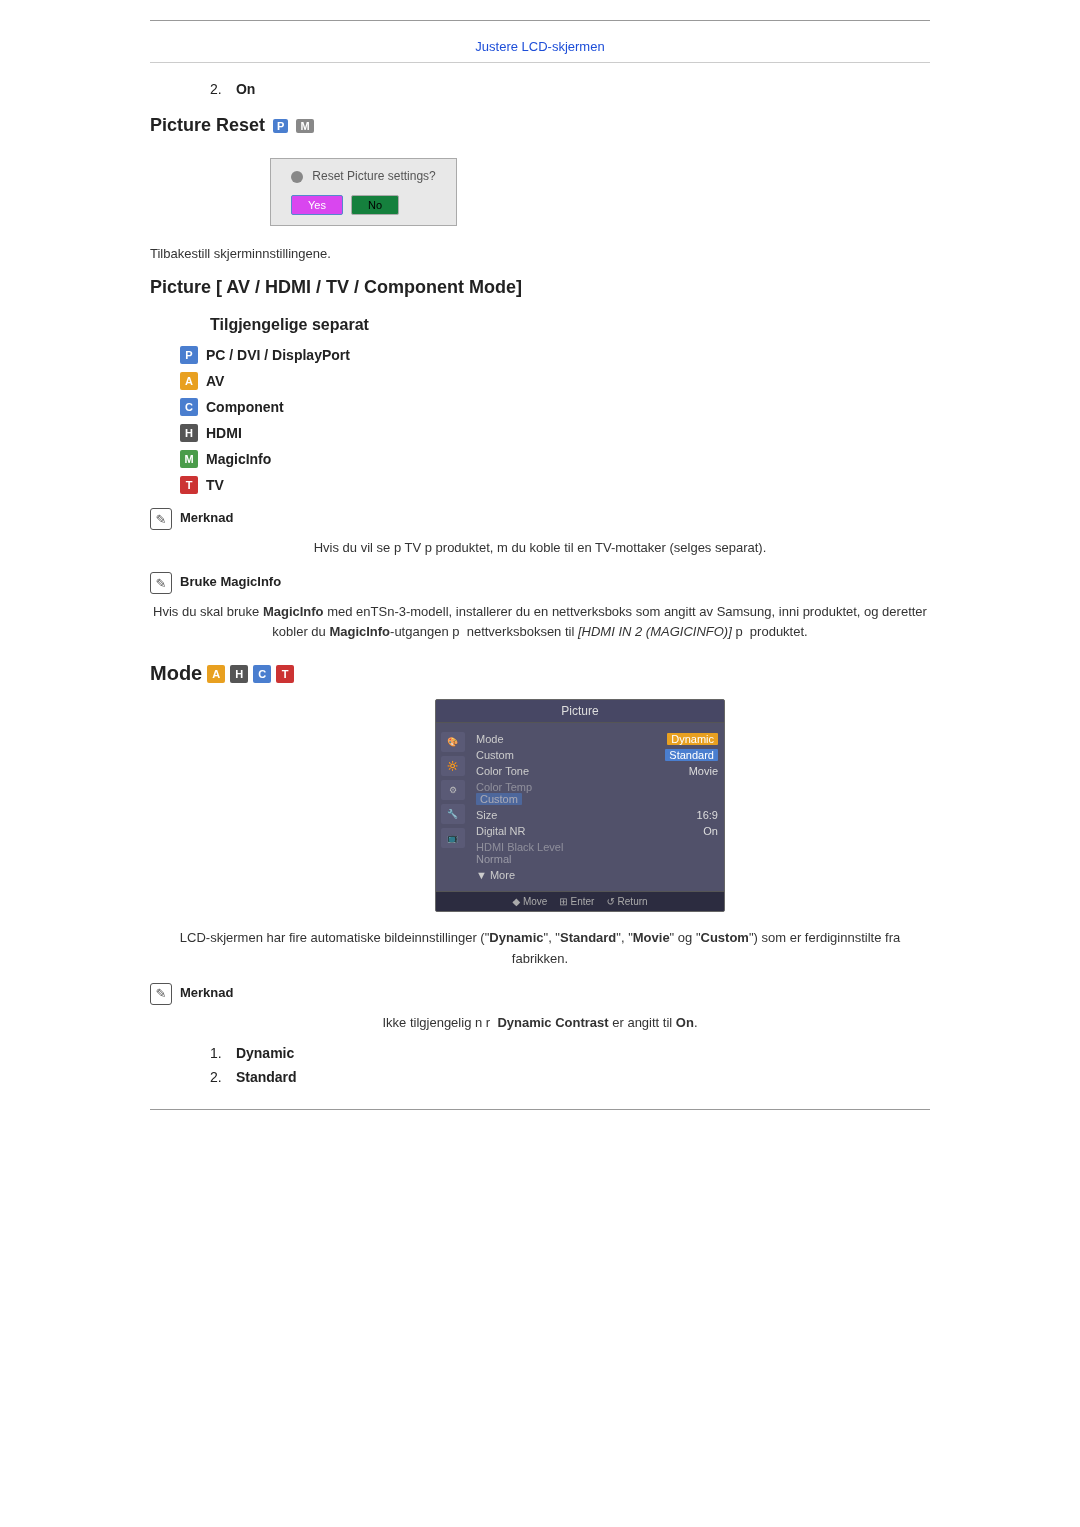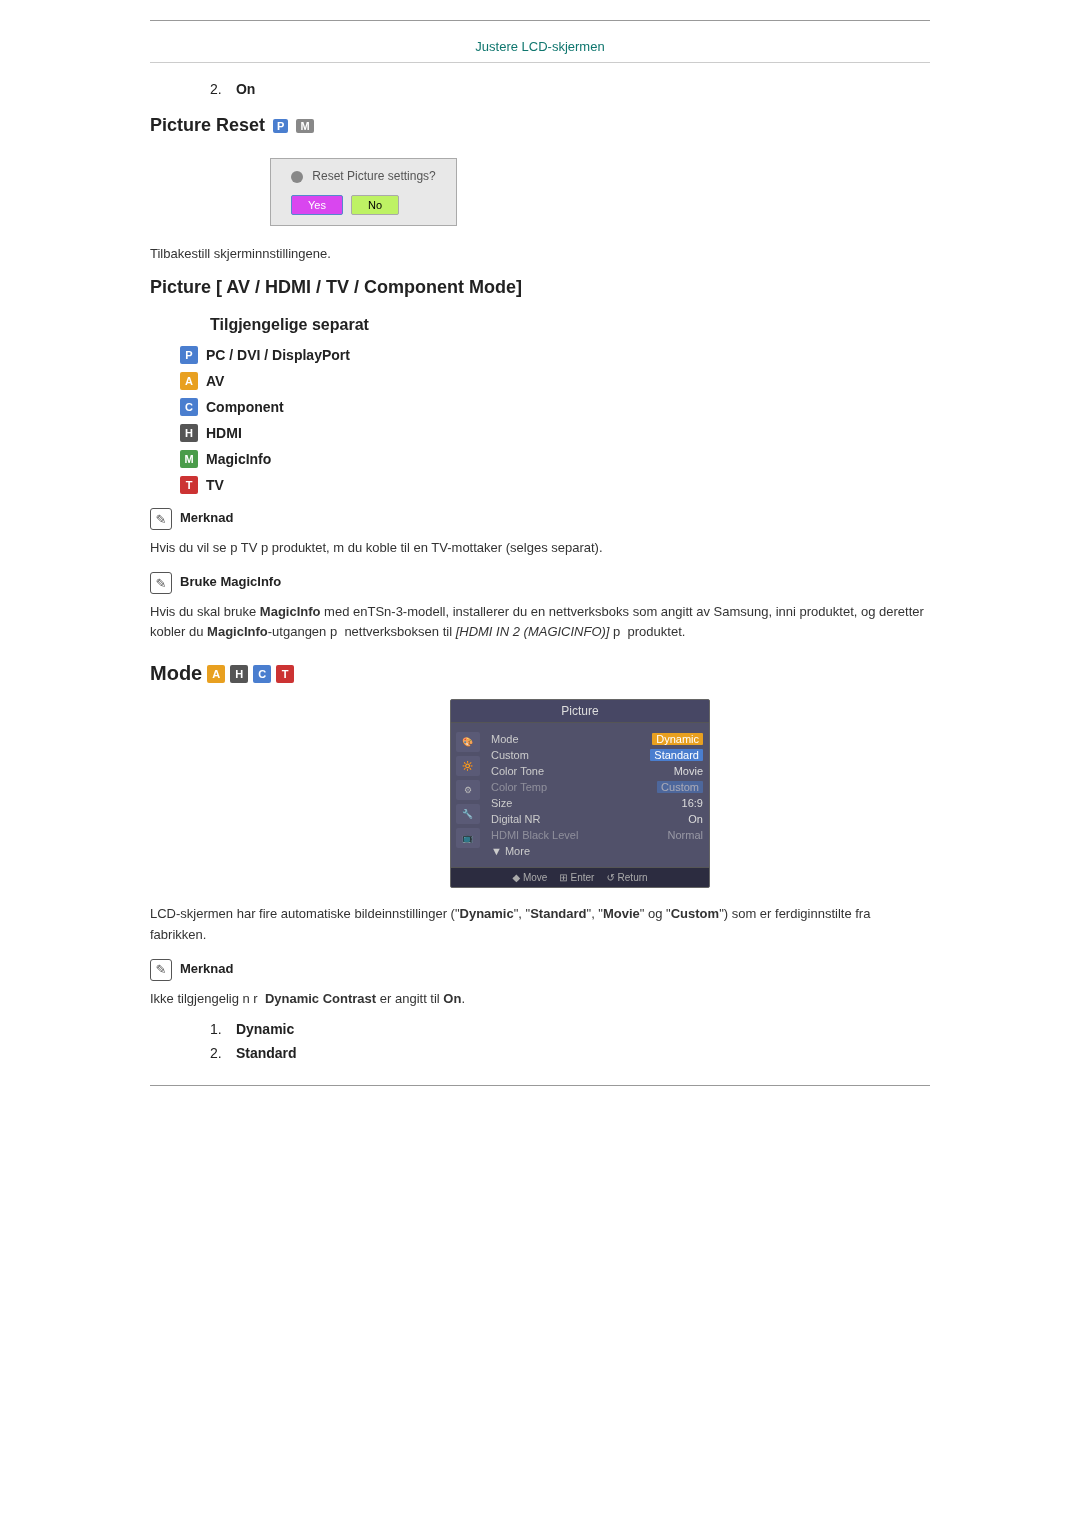--- a/index.html
+++ b/index.html
@@ -27,7 +27,7 @@
     .page-header {
       text-align: center;
       font-size: 13px;
-      color: #0f766e;
+      color: #1d4ed8;
       margin-bottom: 18px;
       padding-bottom: 8px;
       border-bottom: 1px solid #ccc;

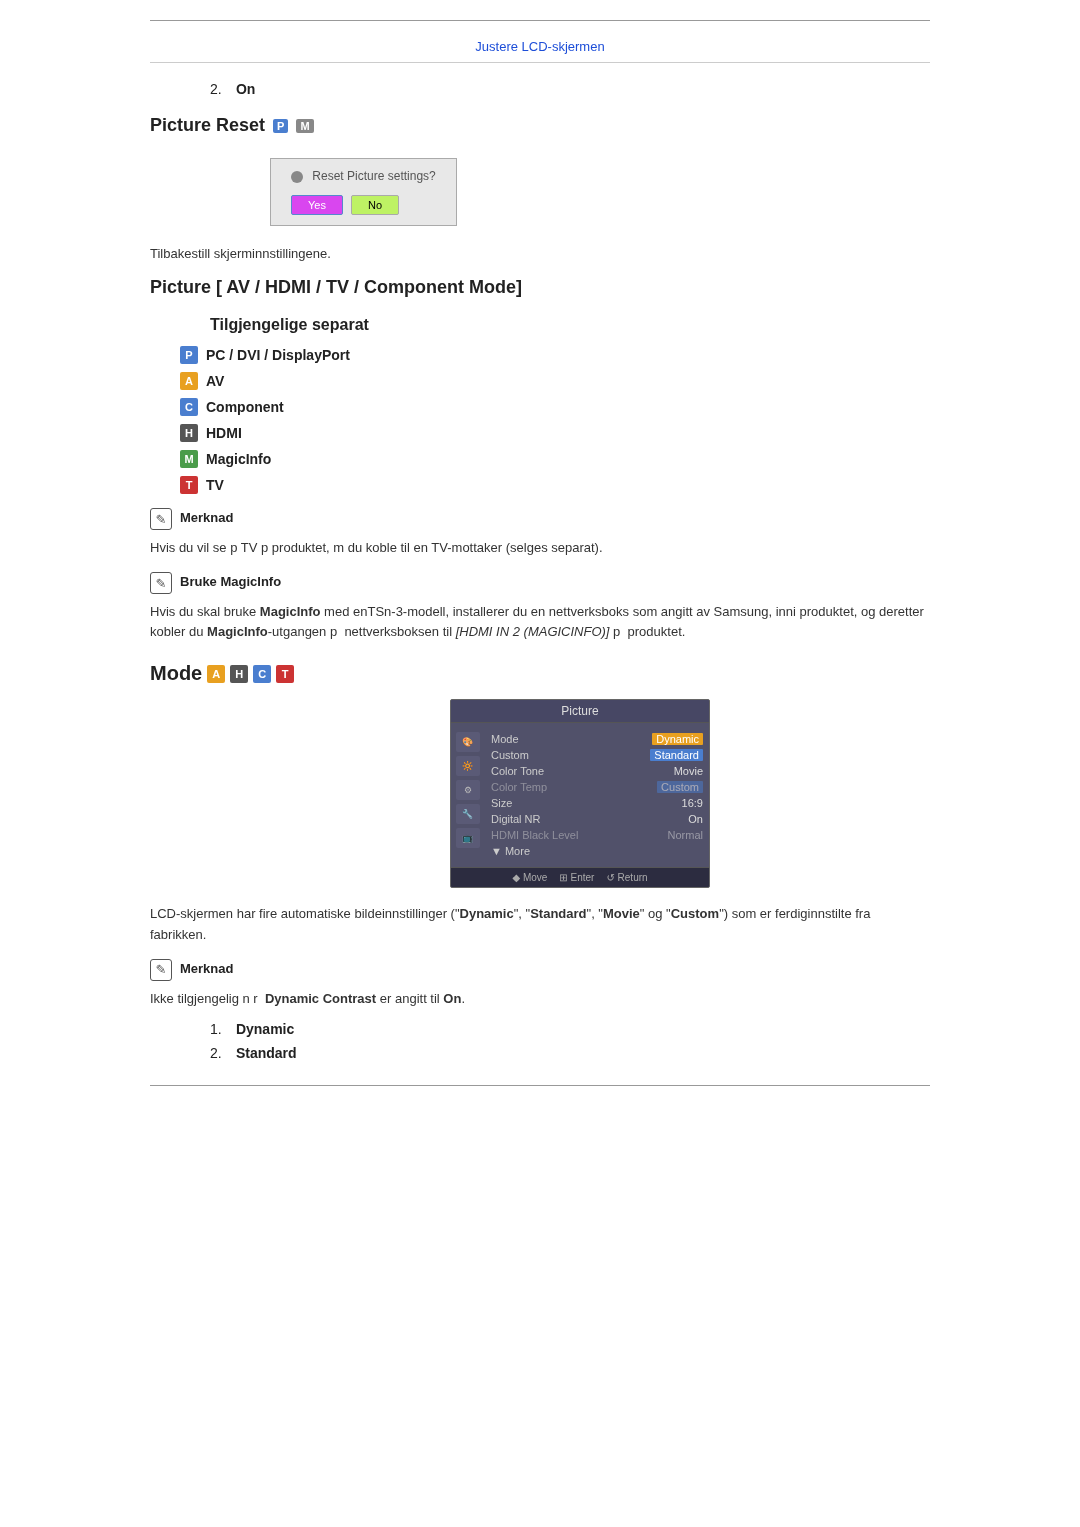--- a/index.html
+++ b/index.html
@@ -104,7 +104,7 @@
       font-size: 11px;
       border: 1px solid #aaa;
       cursor: pointer;
-      background: #bef264;
+      background: #15803d;
       border-radius: 2px;
     }
     .dialog-box .dialog-btn-active {

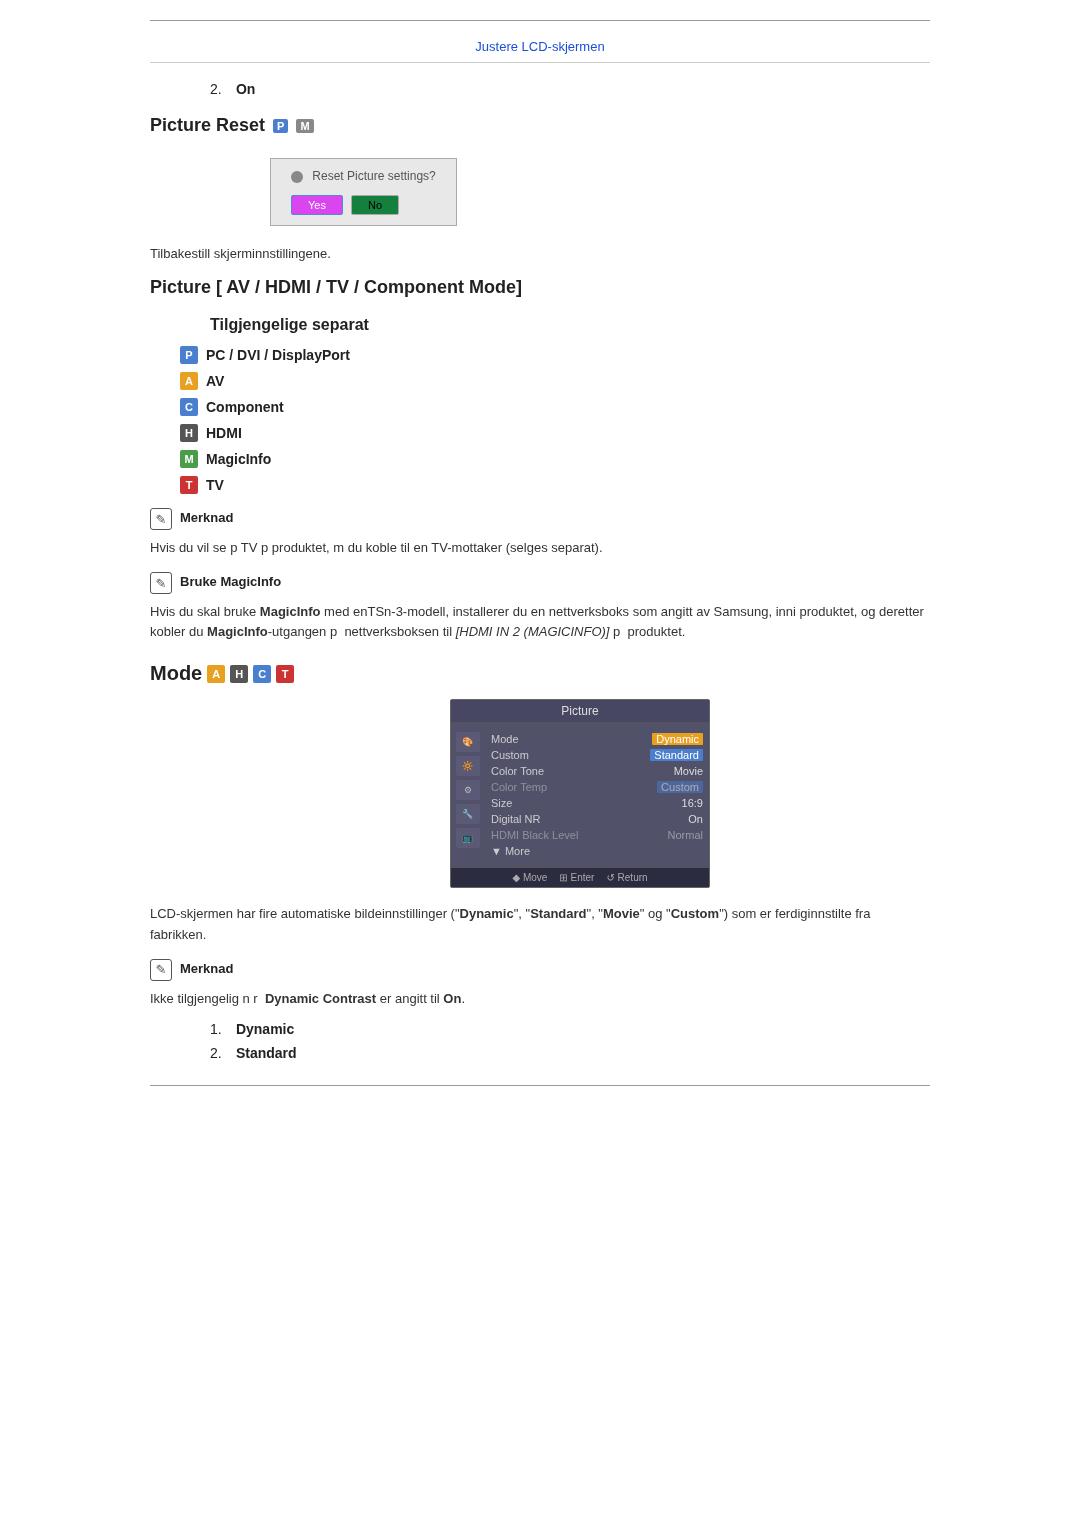--- a/index.html
+++ b/index.html
@@ -187,6 +187,7 @@
       color: #333;
       margin: 8px 0 12px 0;
       line-height: 1.55;
+      text-align: center;
     }
 
     .mode-section-heading {

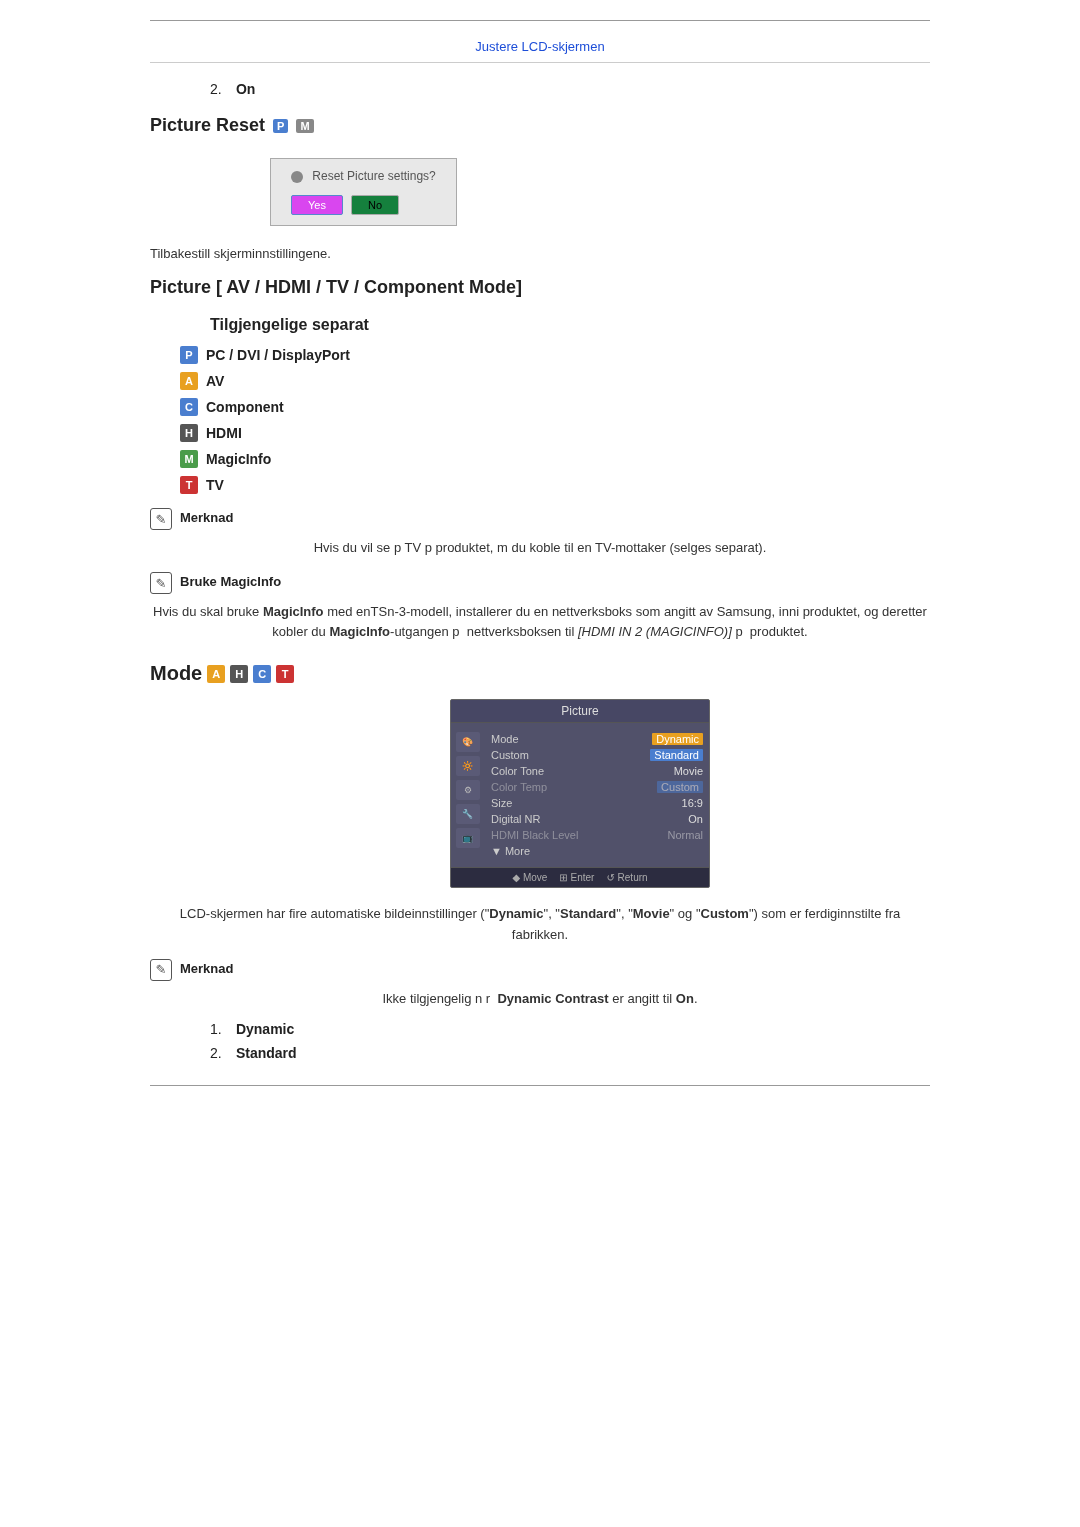--- a/index.html
+++ b/index.html
@@ -206,7 +206,7 @@
     }
 
     .osd-box {
-      width: 260px;
+      width: 290px;
       background: rgba(50,50,80,0.85);
       border: 1px solid #666;
       padding: 0;

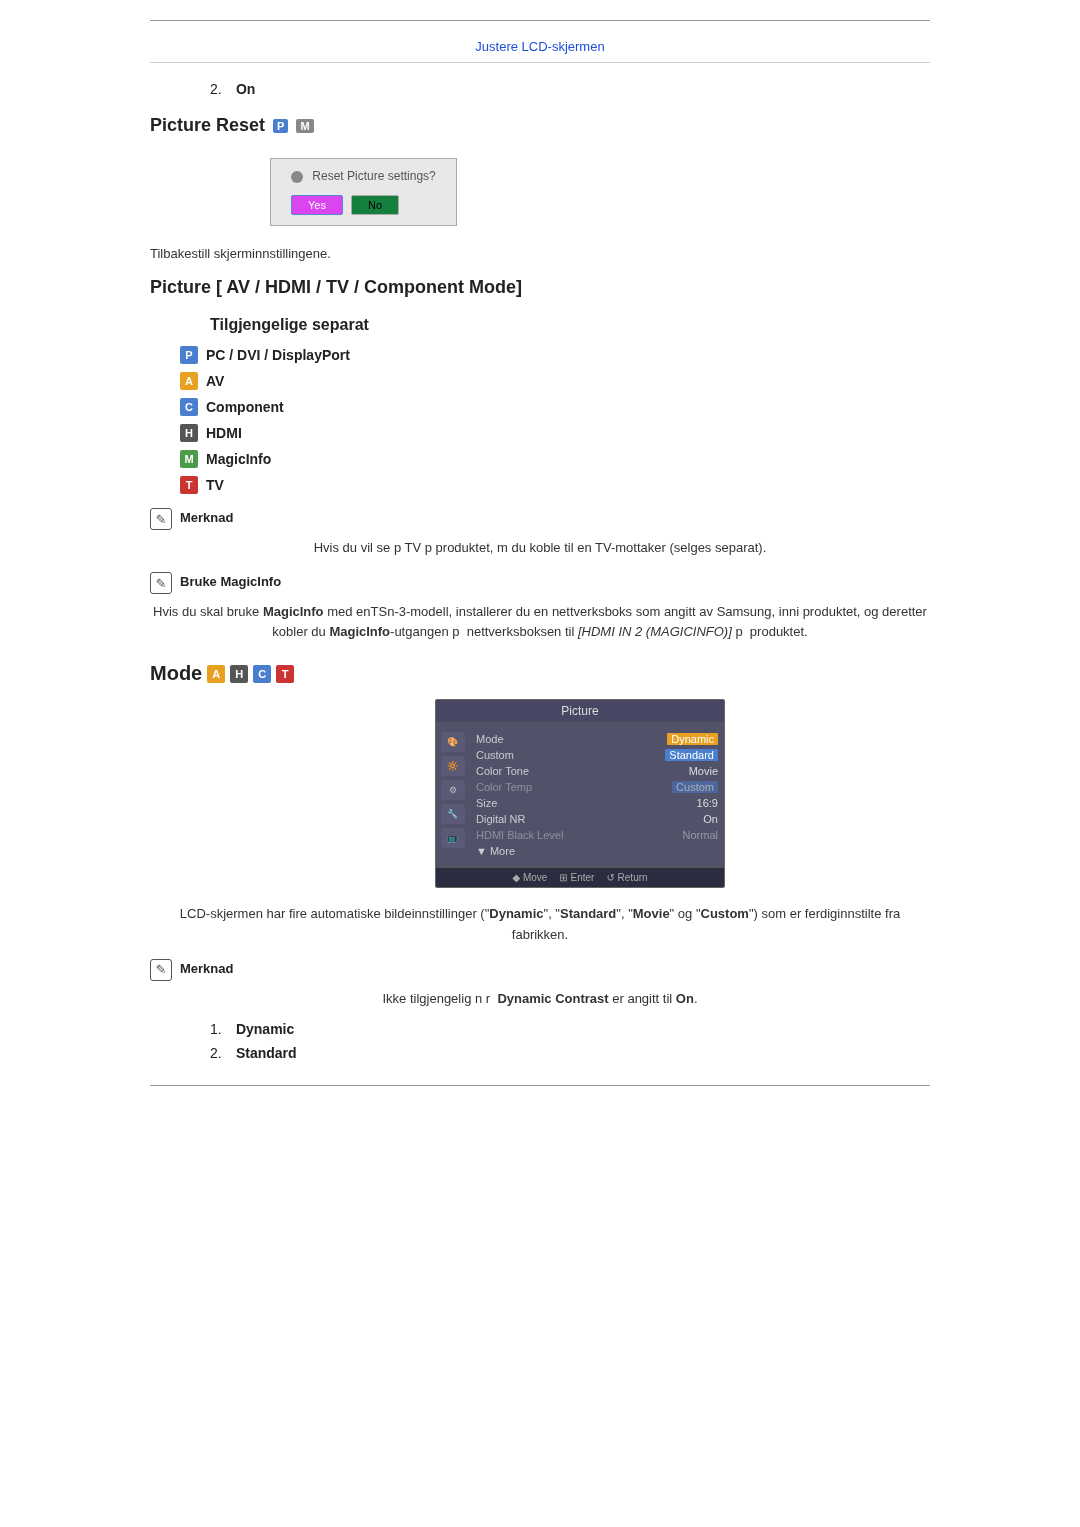--- a/index.html
+++ b/index.html
@@ -278,7 +278,7 @@
       padding: 0 4px;
       border-radius: 1px;
     }
-    .osd-row-greyed { opacity: 0.5; }
+    .osd-row-greyed { opacity: 0.5; flex-direction: column; }
 
     .osd-footer {
       background: rgba(40,40,60,0.9);

